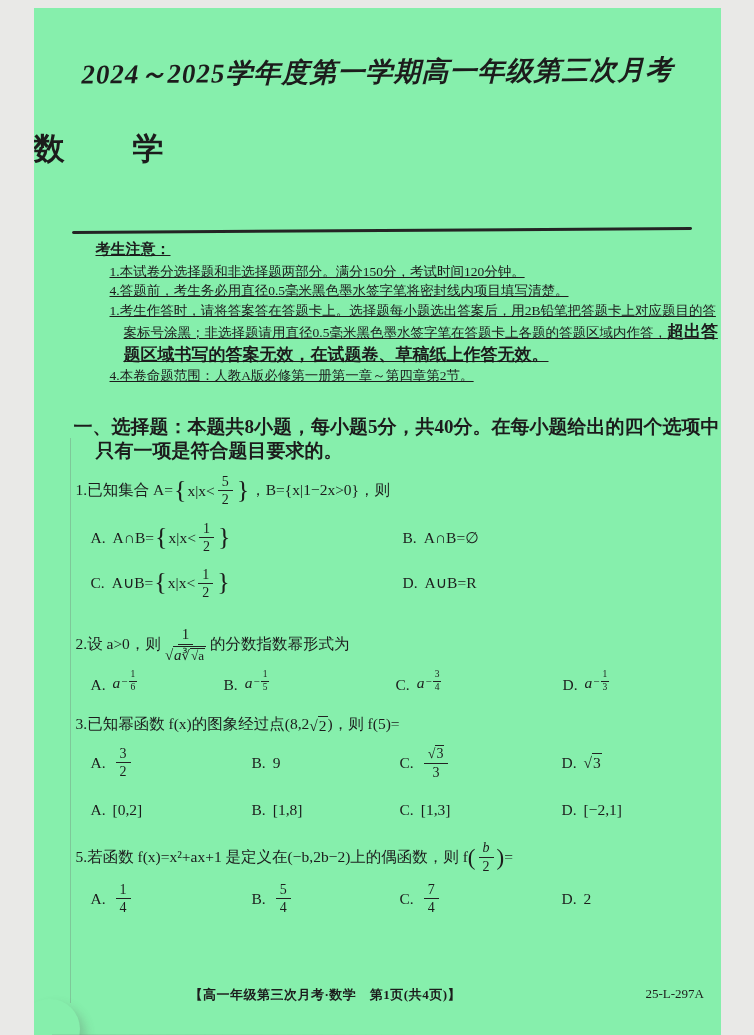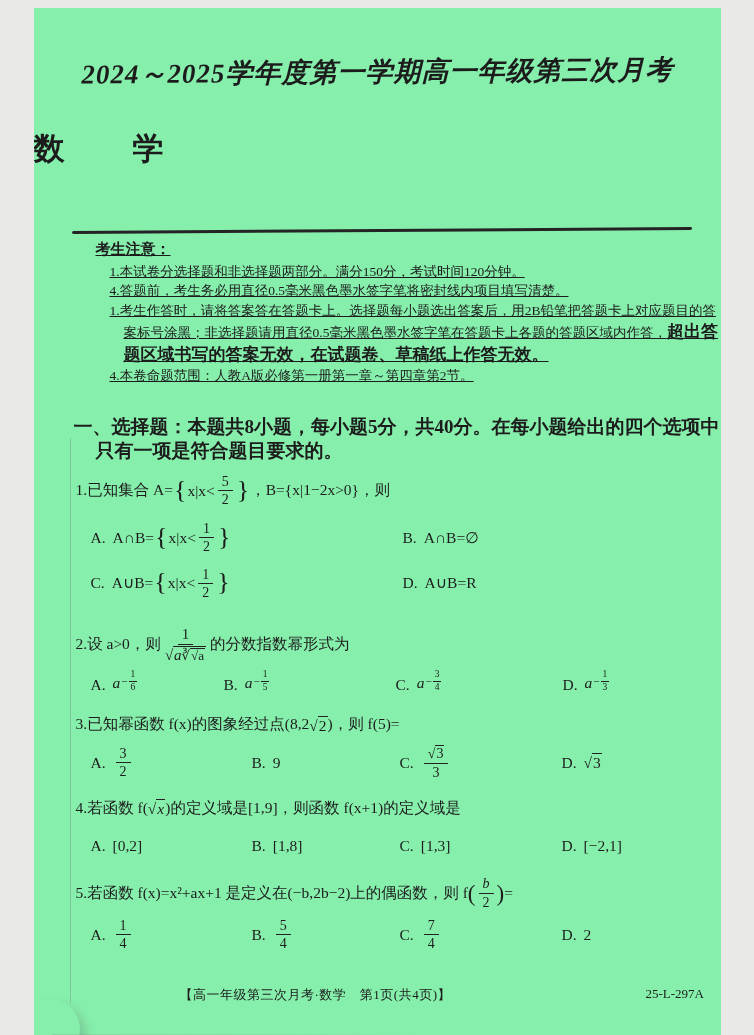--- a/index.html
+++ b/index.html
@@ -204,11 +204,6 @@
     </div>
 
     <div class="q q4">
-      <div class="qstem">
-        <span>4.若函数 f(</span>
-        <span class="sqrt"><span class="rsign">√</span><span class="rad var">x</span></span>
-        <span>)的定义域是[1,9]，则函数 f(x+1)的定义域是</span>
-      </div>
       <div class="optrow row-std">
         <span class="optcell">
           <span class="olabel">A.</span>

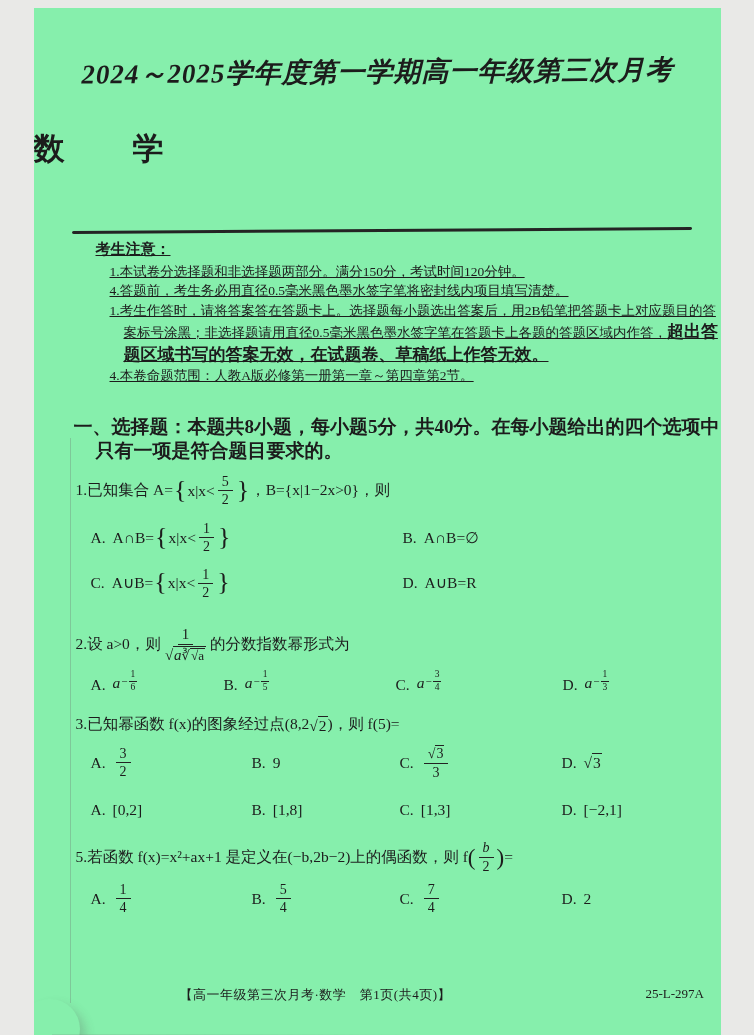--- a/index.html
+++ b/index.html
@@ -81,7 +81,7 @@
   .q5 .qstem { margin-bottom:8px; }
 
   .footer { position:absolute; top:978px; left:0; width:754px; font-size:13px; }
-  .footer-left { position:absolute; left:146px; font-weight:normal; letter-spacing:.5px;text-align:right; }
+  .footer-left { position:absolute; left:156px; font-weight:bold; letter-spacing:.5px;text-align:right; }
   .footer-right { position:absolute; left:612px; font-weight:normal; }
 </style>
 </head>

